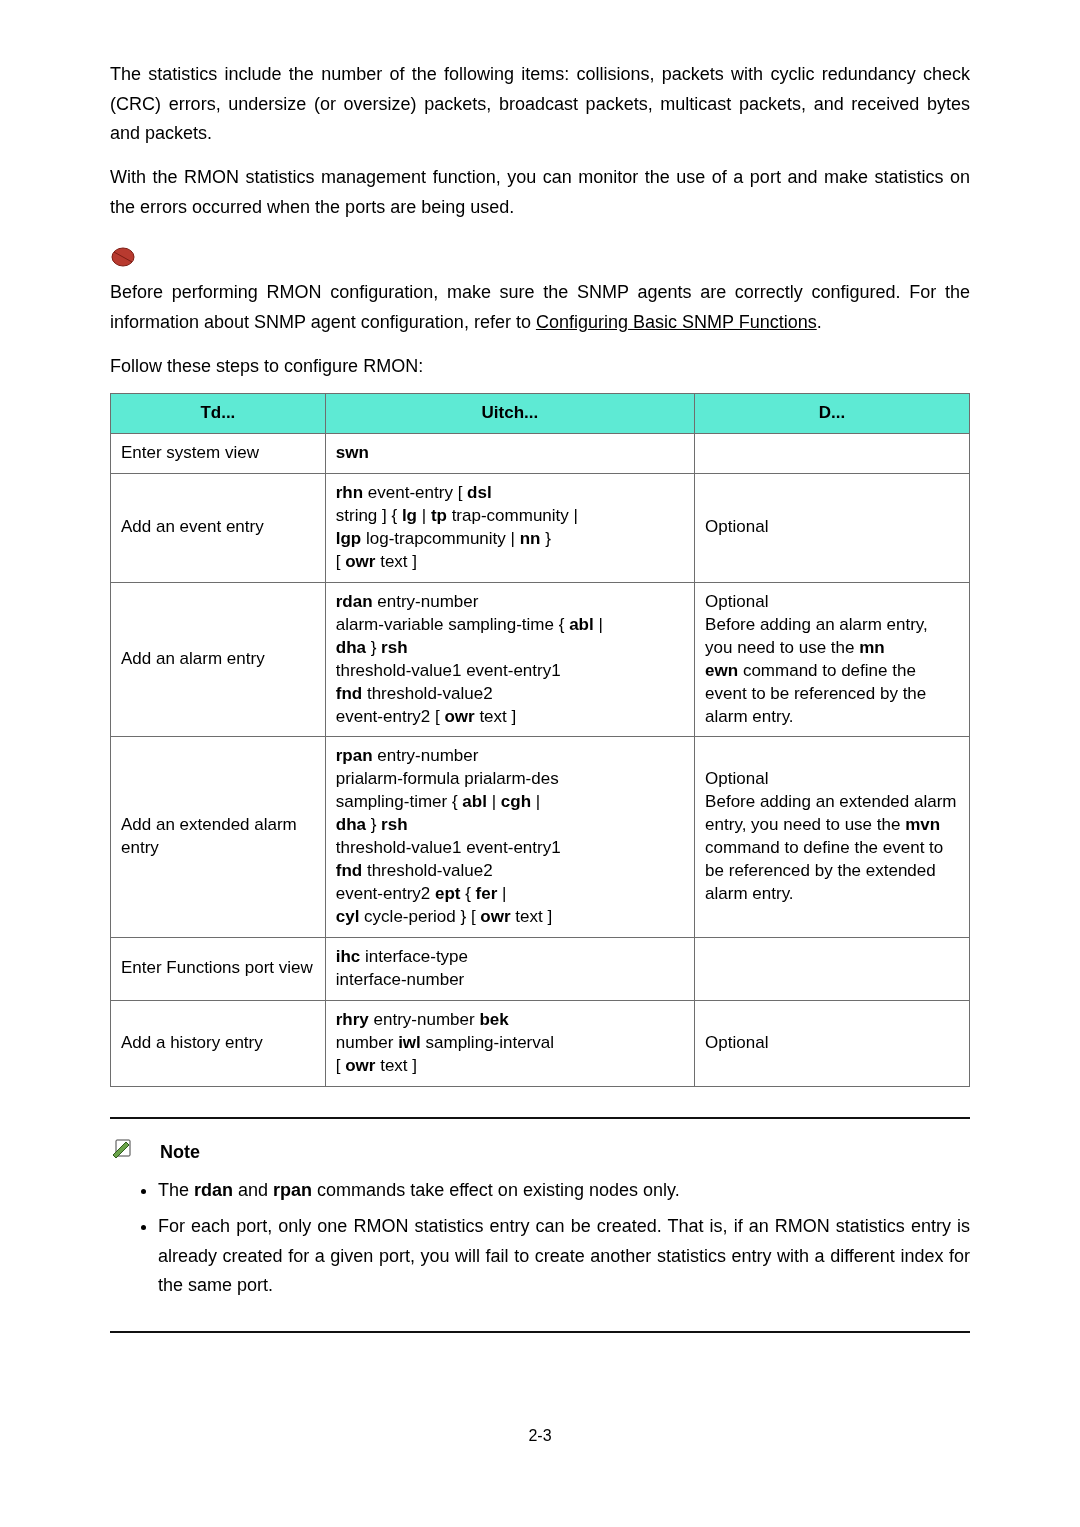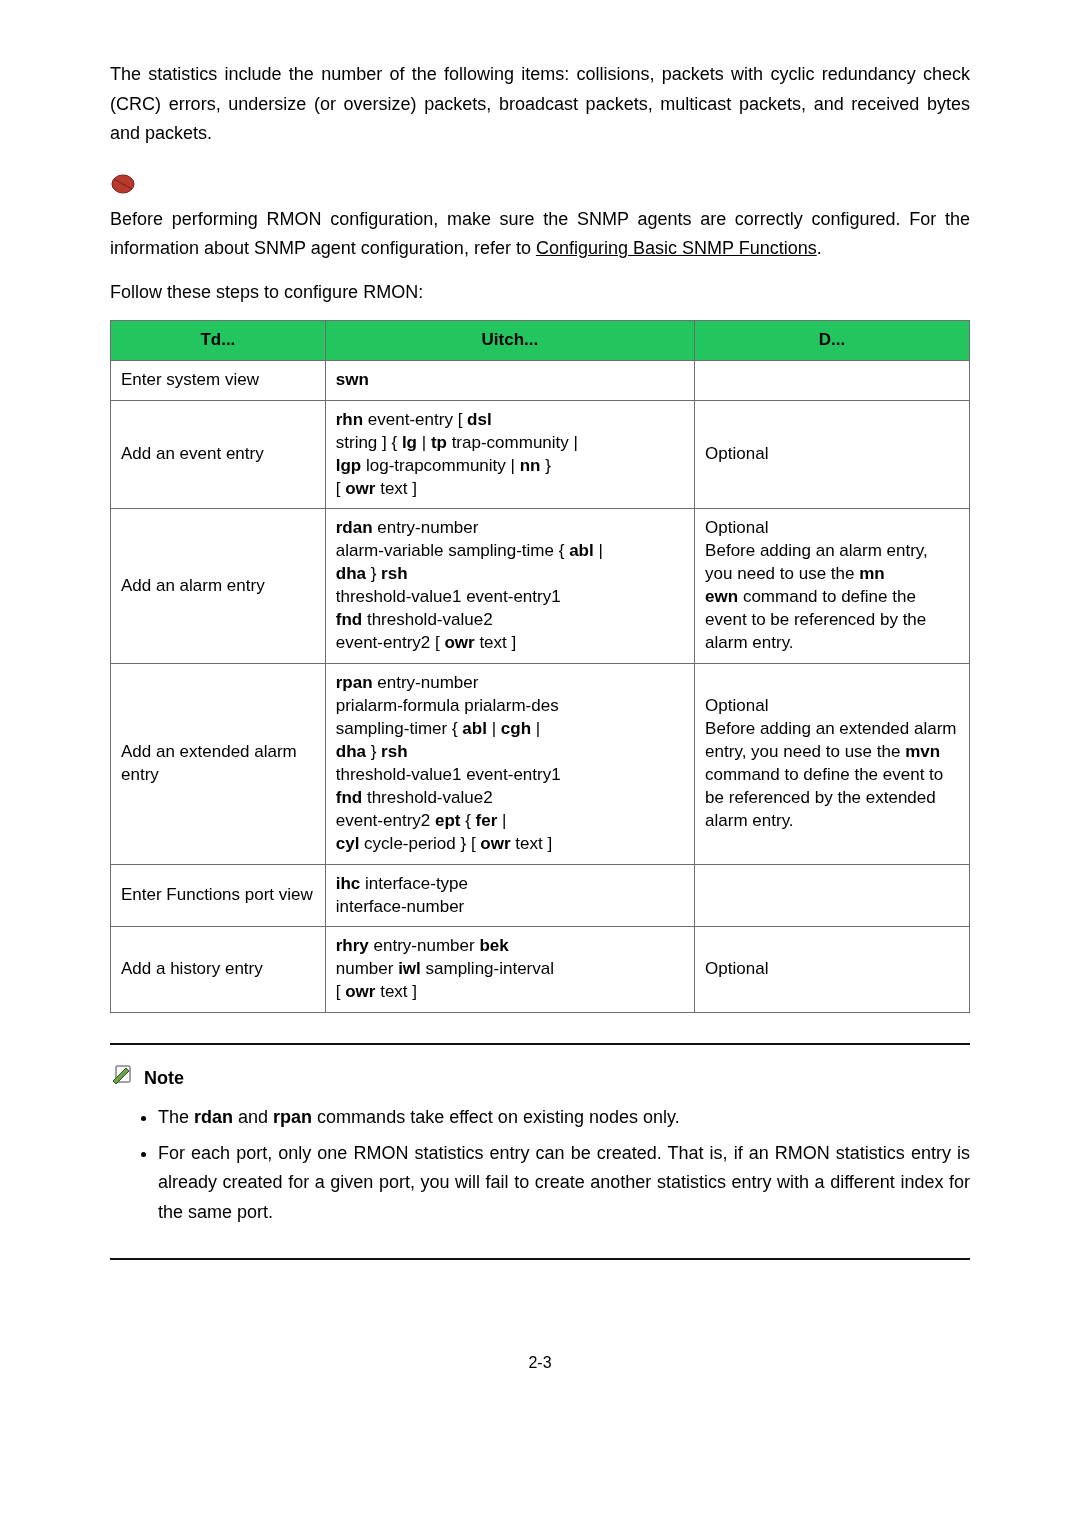--- a/index.html
+++ b/index.html
@@ -91,6 +91,7 @@
 <div class="page">
 
   <p>The statistics include the number of the following items: collisions, packets with cyclic redundancy check (CRC) errors, undersize (or oversize) packets, broadcast packets, multicast packets, and received bytes and packets.</p>
+  <p>With the RMON statistics management function, you can monitor the use of a port and make statistics on the errors occurred when the ports are being used.</p>
 
   <div class="caution-icon">
     <svg viewBox="0 0 26 22" width="26" height="22">

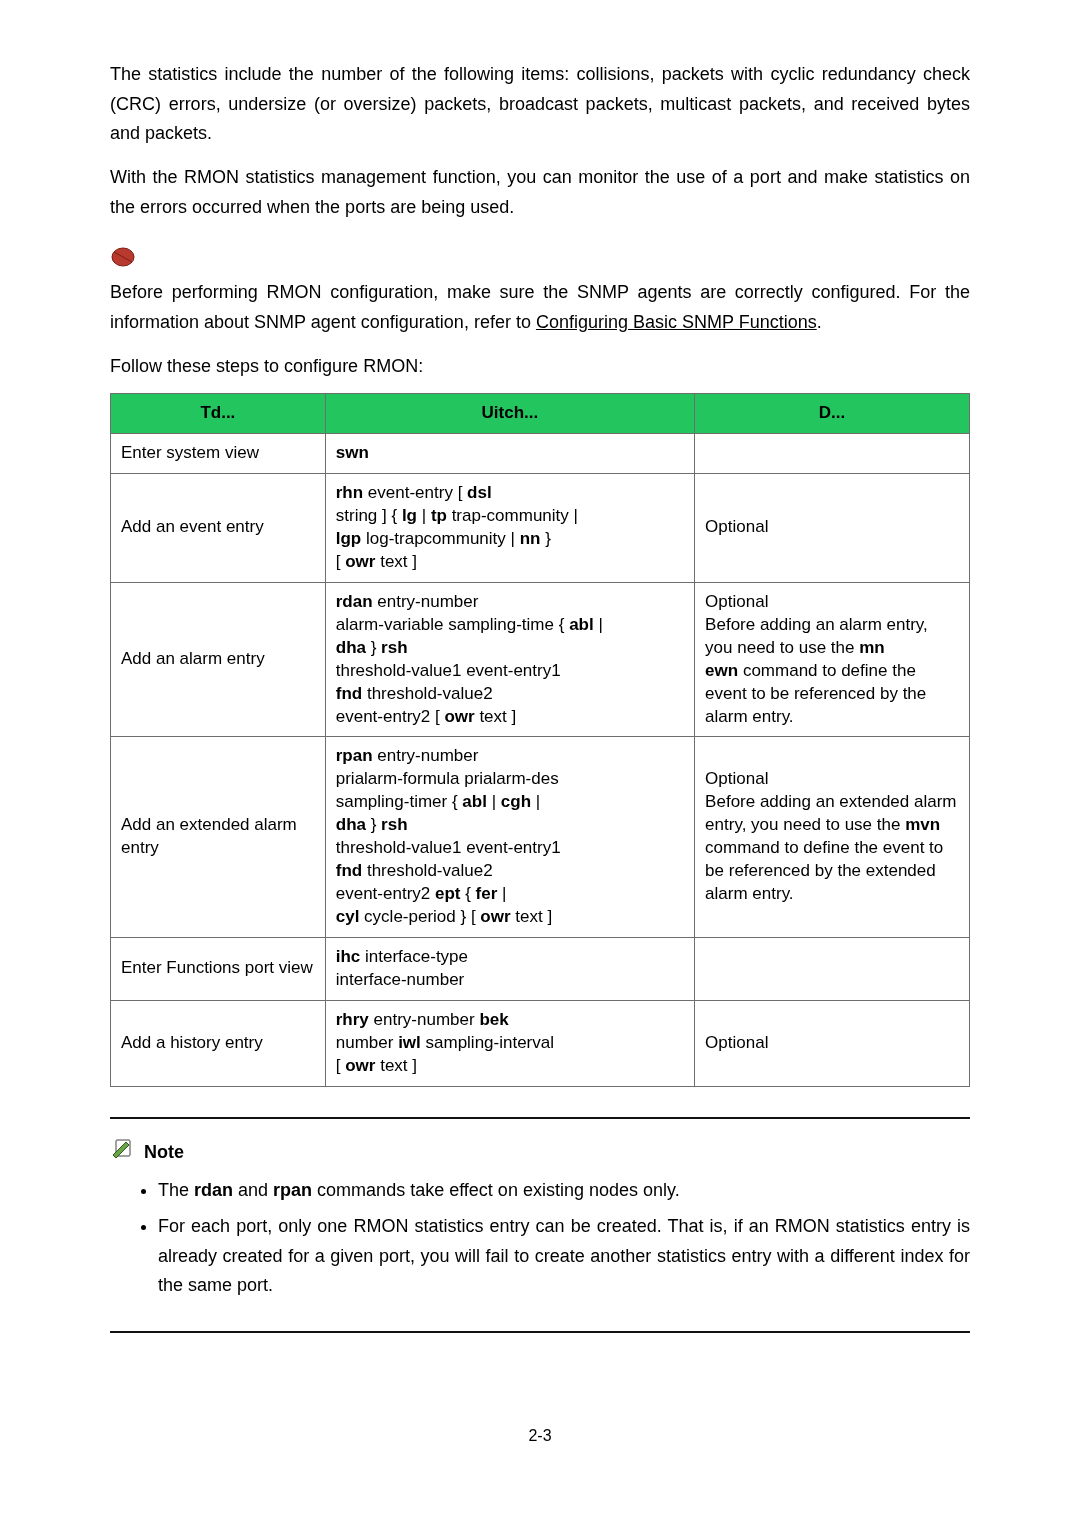--- a/index.html
+++ b/index.html
@@ -41,7 +41,7 @@
     text-align: left;
   }
   table.cfg th {
-    background: #22c55e;
+    background: #5eead4;
     font-weight: bold;
     text-align: center;
   }

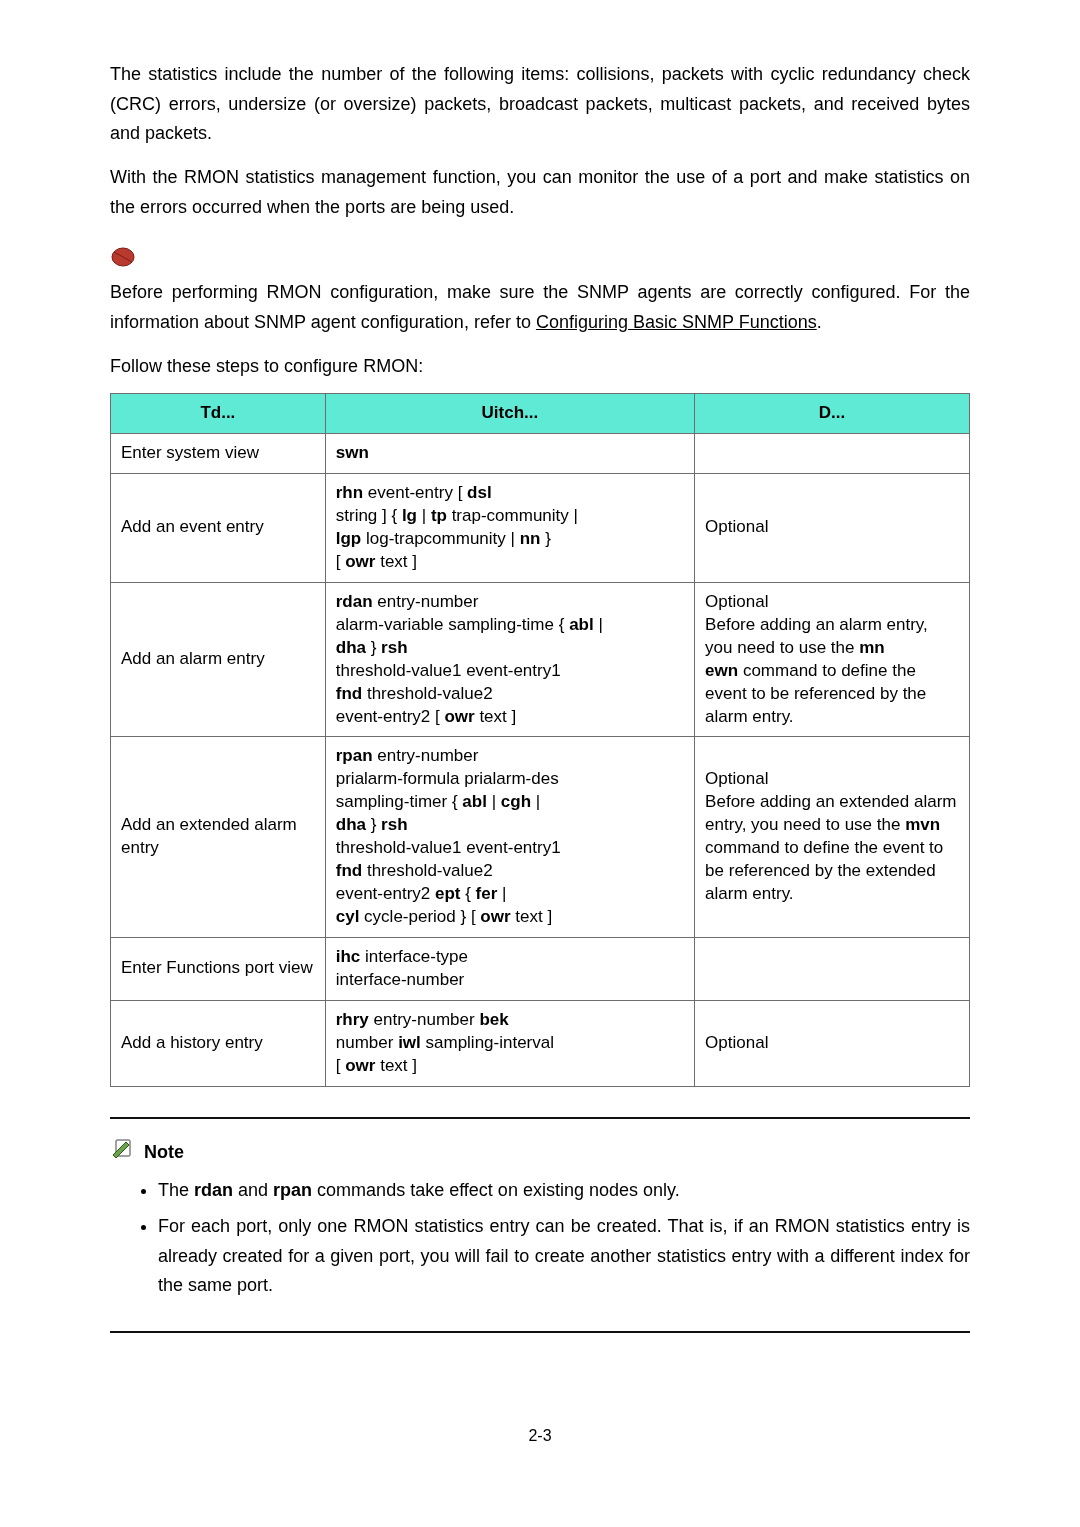--- a/index.html
+++ b/index.html
@@ -61,7 +61,7 @@
   .note-head {
     display: flex;
     align-items: center;
-    gap: 6px;
+    gap: 22px;
     margin-bottom: 8px;
   }
   .note-label {

